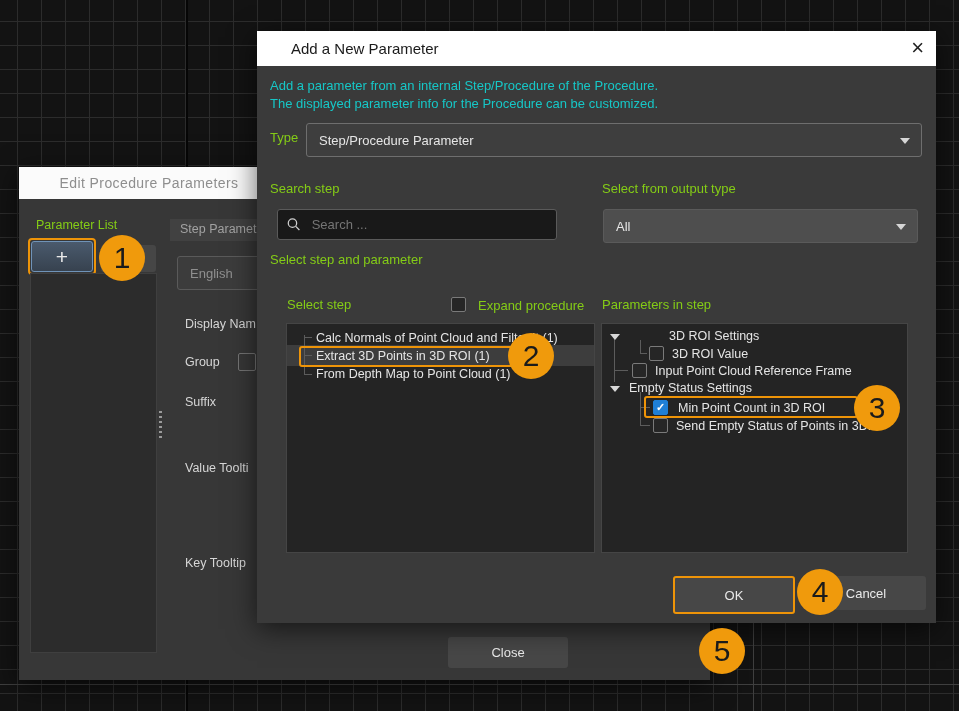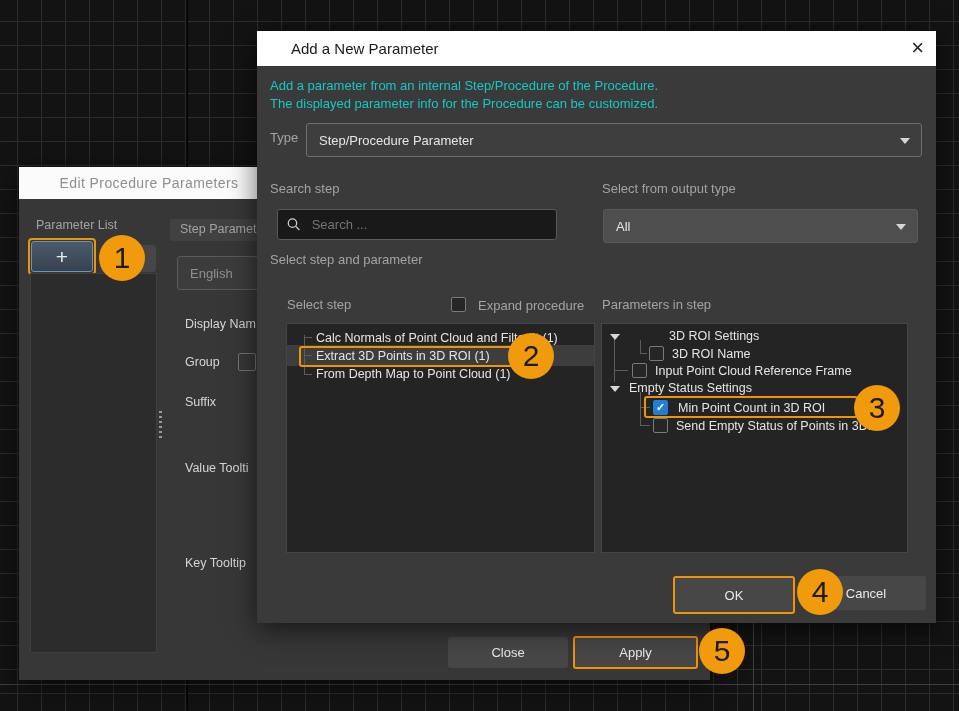--- a/index.html
+++ b/index.html
@@ -11,7 +11,7 @@
   .abs{position:absolute;}
   .dlg{position:absolute;box-shadow:0 6px 26px rgba(0,0,0,.6);}
   .titlebar{position:absolute;left:0;top:0;right:0;background:#fbfbfb;}
-  .lbl{position:absolute;font-size:13px;color:#a3a3a3;white-space:nowrap;}
+  .lbl{position:absolute;font-size:13px;color:#84cc16;white-space:nowrap;}
   .dimlbl{position:absolute;font-size:12.5px;color:#d6d6d6;white-space:nowrap;}
   .panel{position:absolute;background:#242424;border:1px solid #454545;overflow:hidden;}
   .btn{position:absolute;background:#474747;border-radius:3px;color:#e9e9e9;font-size:13px;

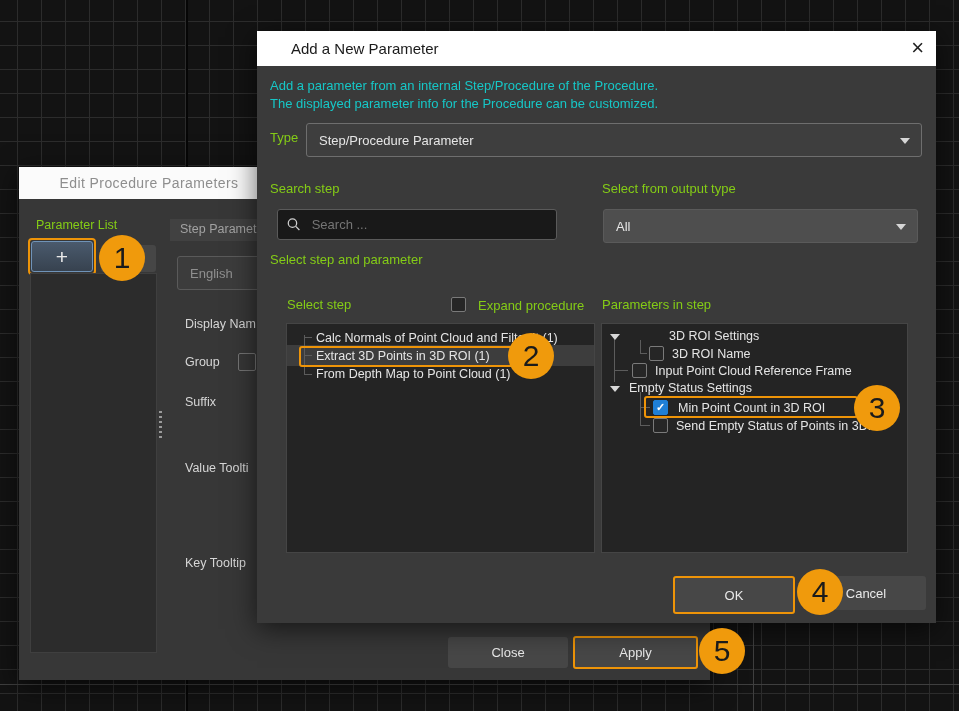--- a/index.html
+++ b/index.html
@@ -148,7 +148,7 @@
       <div class="row" style="left:27px;top:5px;margin-left:40px;">3D ROI Settings</div>
 
       <div class="chk" style="left:47px;top:22px;"></div>
-      <div class="row" style="left:70px;top:23px;">3D ROI Name</div>
+      <div class="row" style="left:70px;top:23px;">3D ROI Value</div>
 
       <div class="chk" style="left:30px;top:39px;"></div>
       <div class="row" style="left:53px;top:40px;">Input Point Cloud Reference Frame</div>

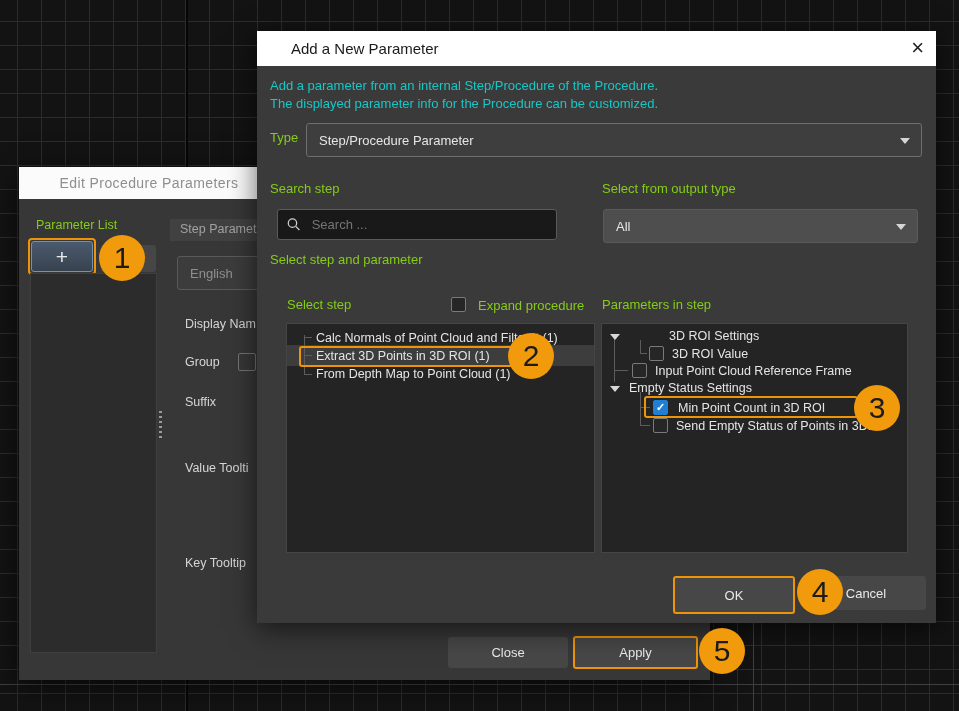--- a/index.html
+++ b/index.html
@@ -79,9 +79,6 @@
 
     <div class="btn" style="left:429px;top:470px;width:120px;height:31px;">
       <span>Close</span>
-    </div>
-    <div class="btn hl" style="left:554px;top:469px;width:125px;height:33px;">
-      <span>Apply</span>
     </div>
   </div>
 

